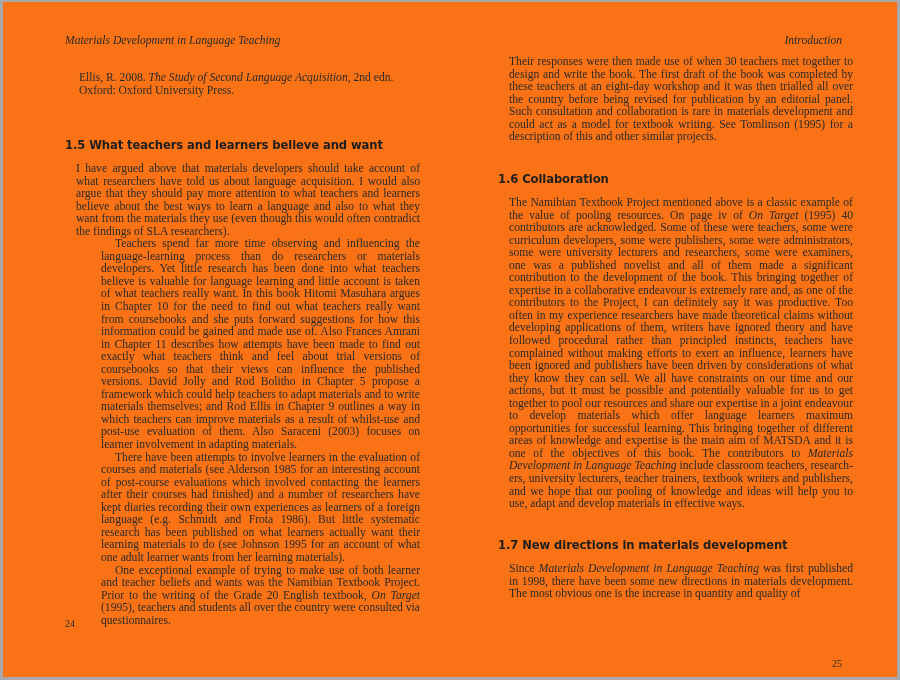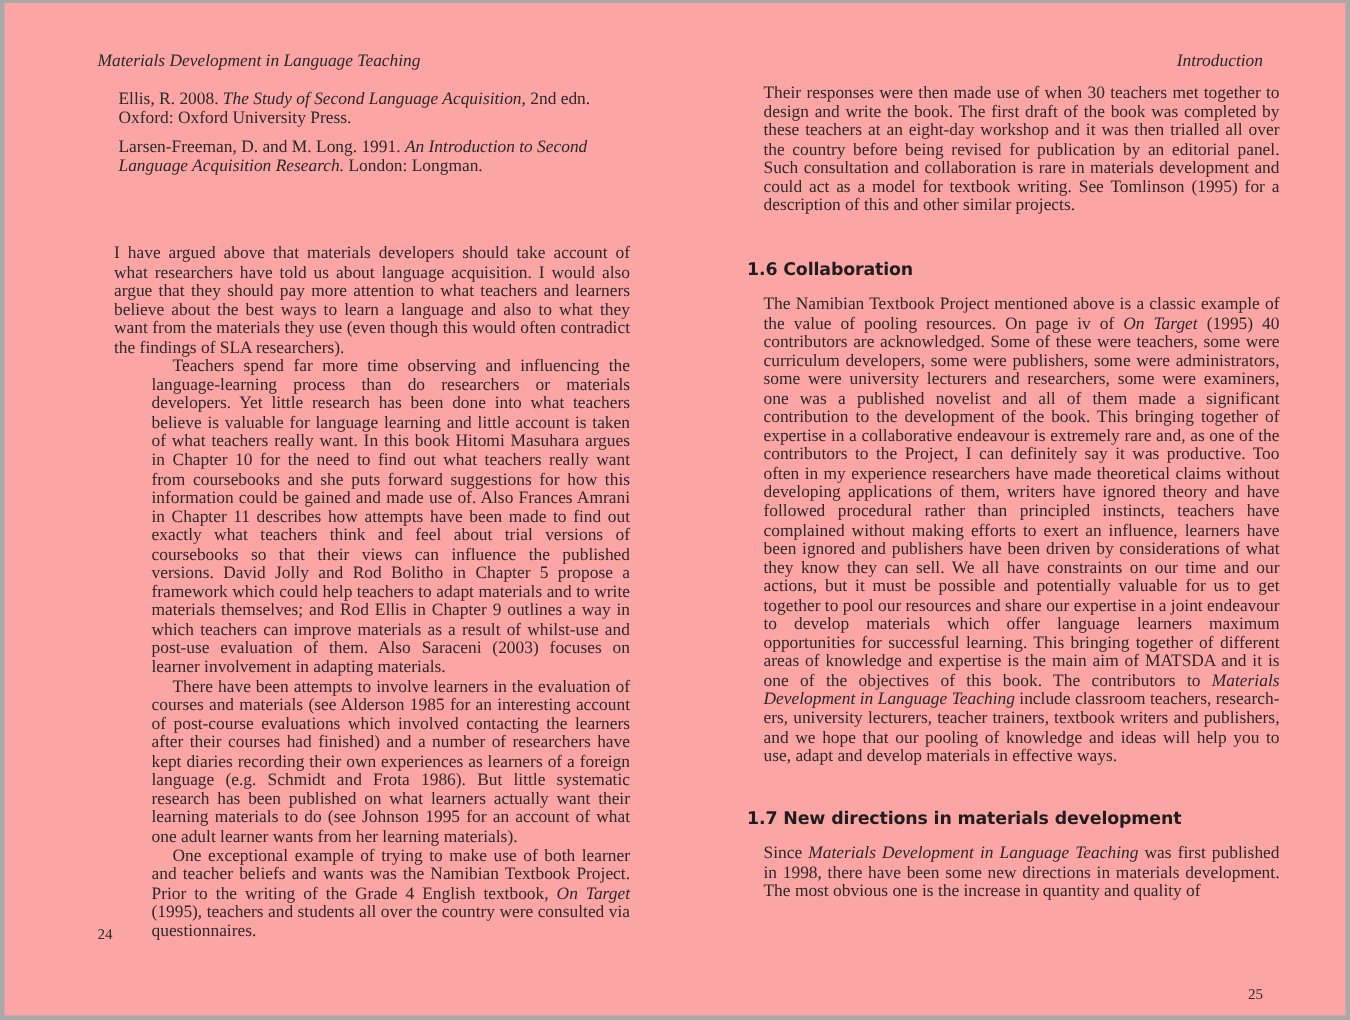--- a/index.html
+++ b/index.html
@@ -16,7 +16,7 @@
       border-left: 3px solid #a9a9a9;
       border-right: 3px solid #a9a9a9;
       border-bottom: 3px solid #a9a9a9;
-      background: #fca5a5;
+      background: #f97316;
     }
     .page { position: absolute; top: 0; height: 675px; }
     .page.left { left: 62px; width: 344px; }

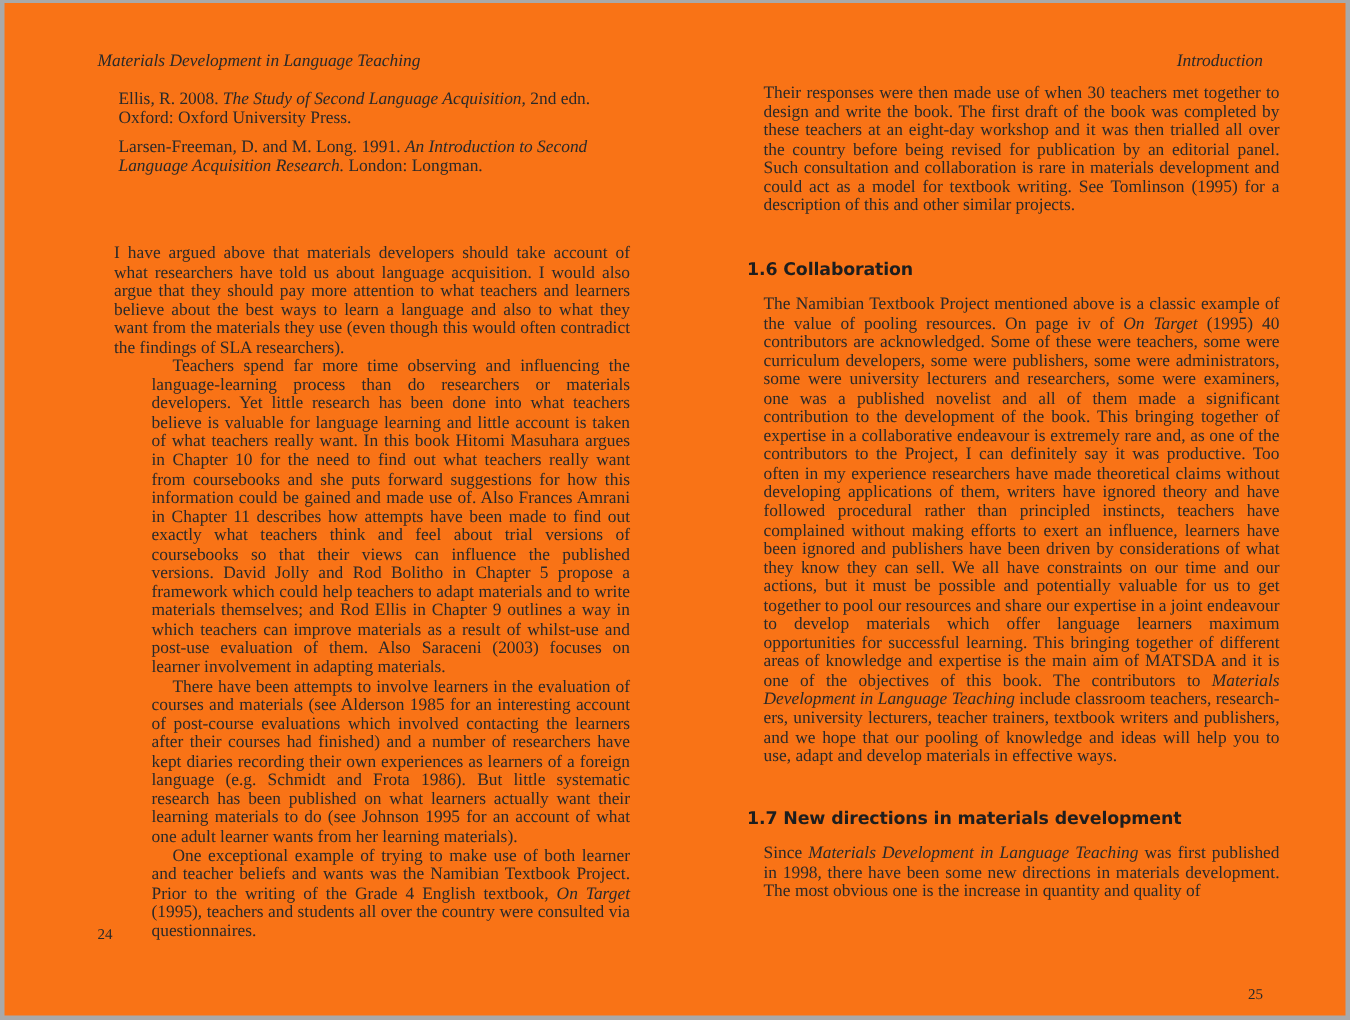--- a/index.html
+++ b/index.html
@@ -34,7 +34,7 @@
     .body-text p { margin: 0; }
     .body-text p.indent { text-indent: 14px; margin-left: 25px; }
     .refs { position: absolute; top: 54px; left: 14px; width: 330px; font-size: 11.6px; line-height: 12.7px; }
-    .refs .ref { margin: 4px 0 7px 0; }
+    .refs .ref { margin: 16px 0 7px 0; }
     .heading {
       position: absolute; left: 0; width: 100%;
       font-family: "DejaVu Sans", "Liberation Sans", sans-serif;

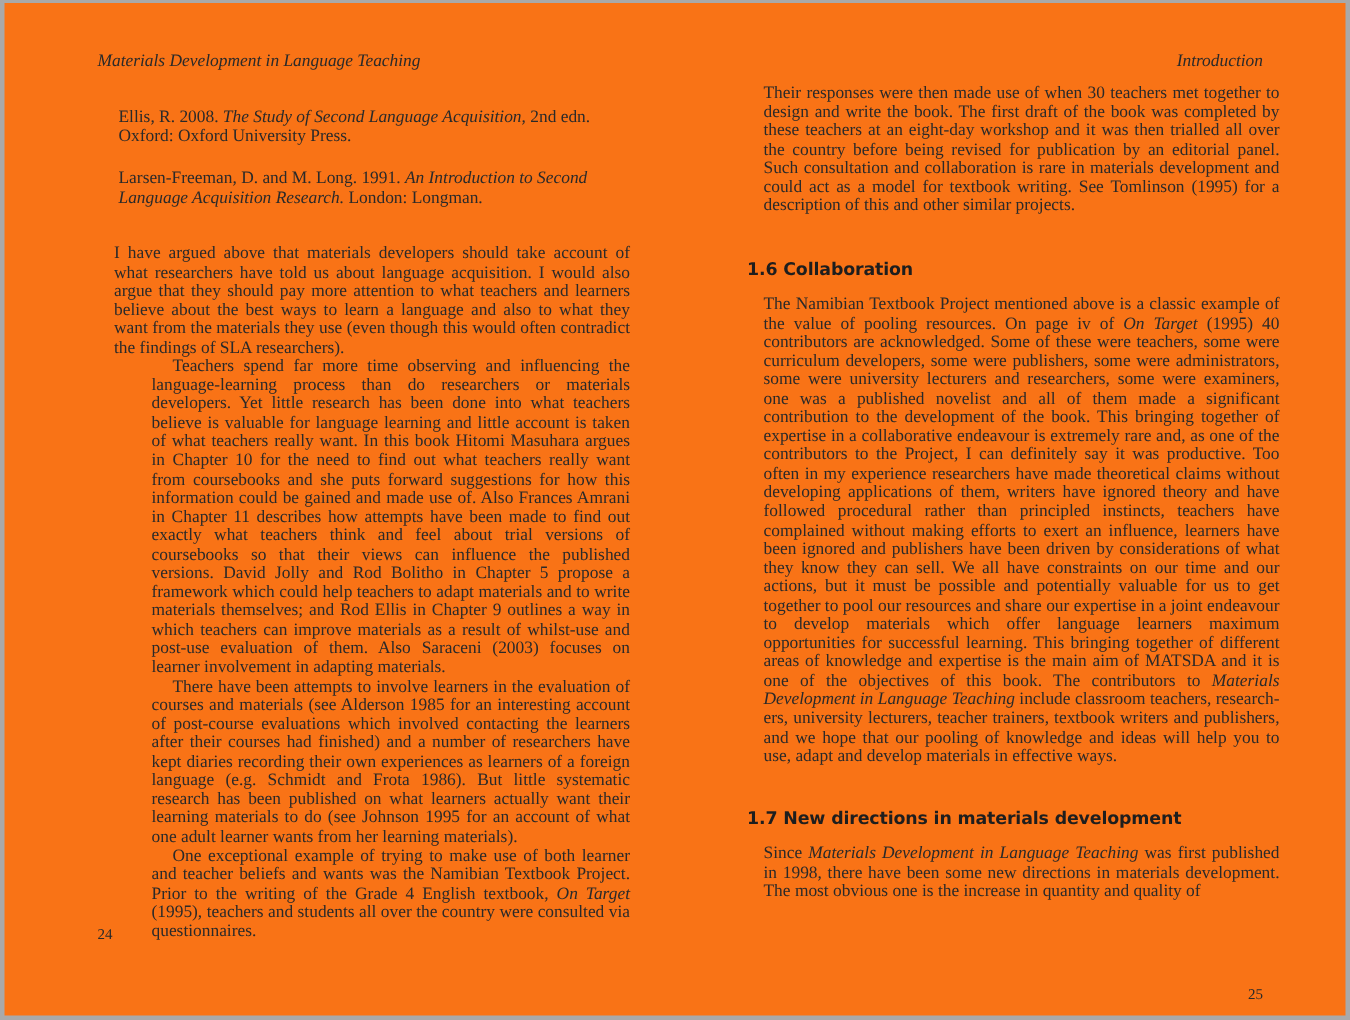--- a/index.html
+++ b/index.html
@@ -56,7 +56,6 @@
 
     <div class="refs">
       <p class="ref"><span>Ellis, R. 2008. </span><i>The Study of Second Language Acquisition</i><span>, 2nd edn. Oxford: Oxford University Press.</span></p>
-      <p class="ref"><span>Larsen-Freeman, D. and M. Long. 1991. </span><i>An Introduction to Second Language Acquisition Research.</i><span> London: Longman.</span></p>
     </div>
 
 

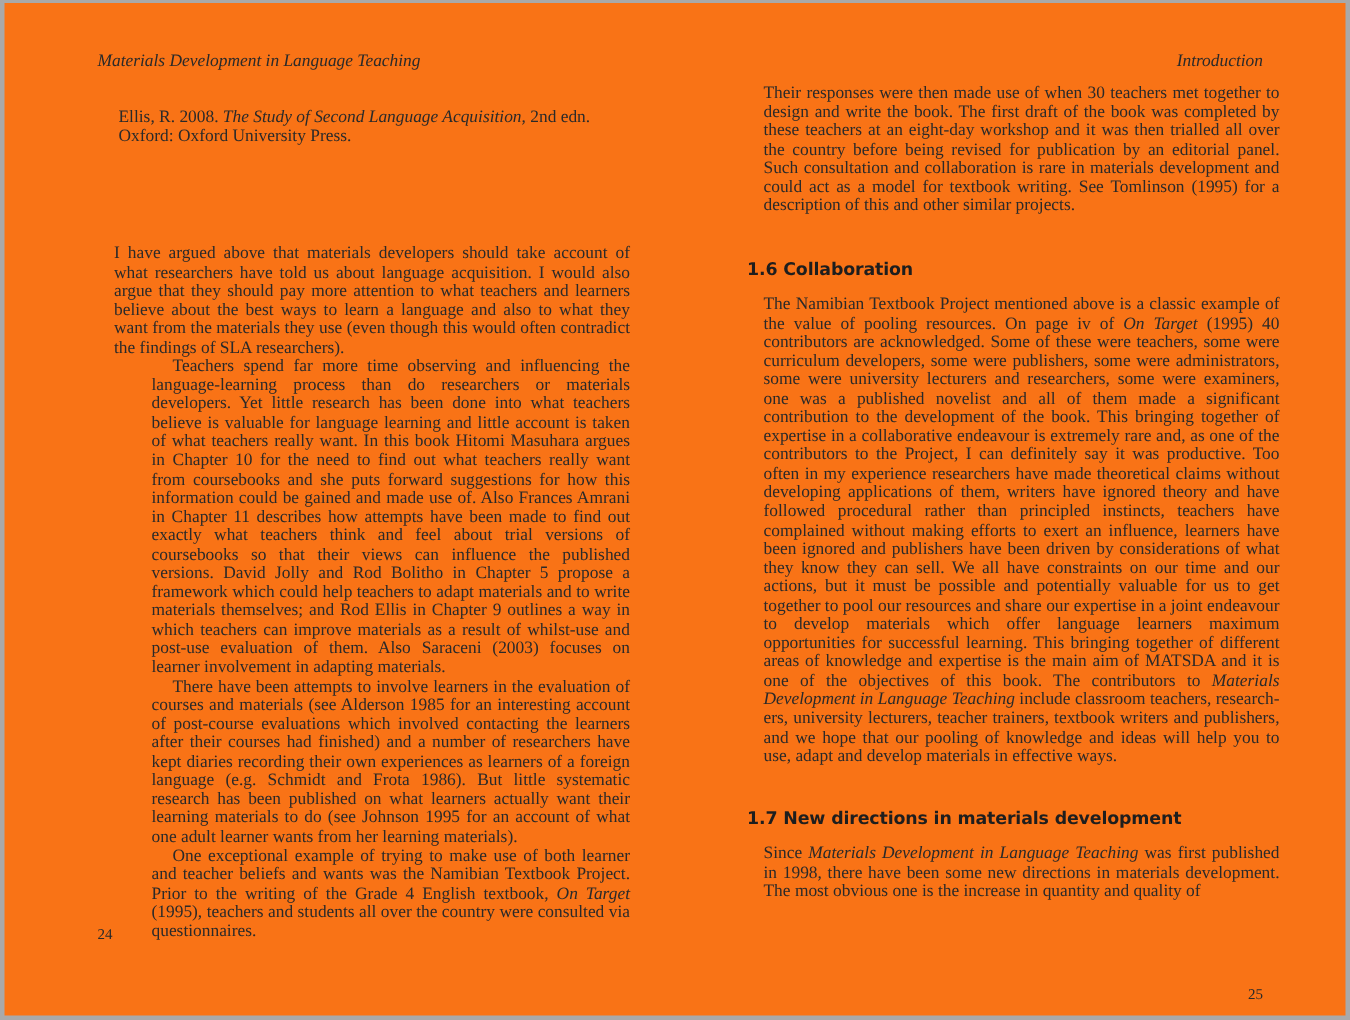--- a/index.html
+++ b/index.html
@@ -58,6 +58,7 @@
       <p class="ref"><span>Ellis, R. 2008. </span><i>The Study of Second Language Acquisition</i><span>, 2nd edn. Oxford: Oxford University Press.</span></p>
     </div>
 
+    <div class="heading" style="top:136px">1.5 What teachers and learners believe and want</div>
 
     <div class="body-text" style="top:161px">
       <p>I have argued above that materials developers should take account of what researchers have told us about language acquisition. I would also argue that they should pay more attention to what teachers and learn­ers believe about the best ways to learn a language and also to what they want from the materials they use (even though this would often contradict the findings of SLA researchers).</p>

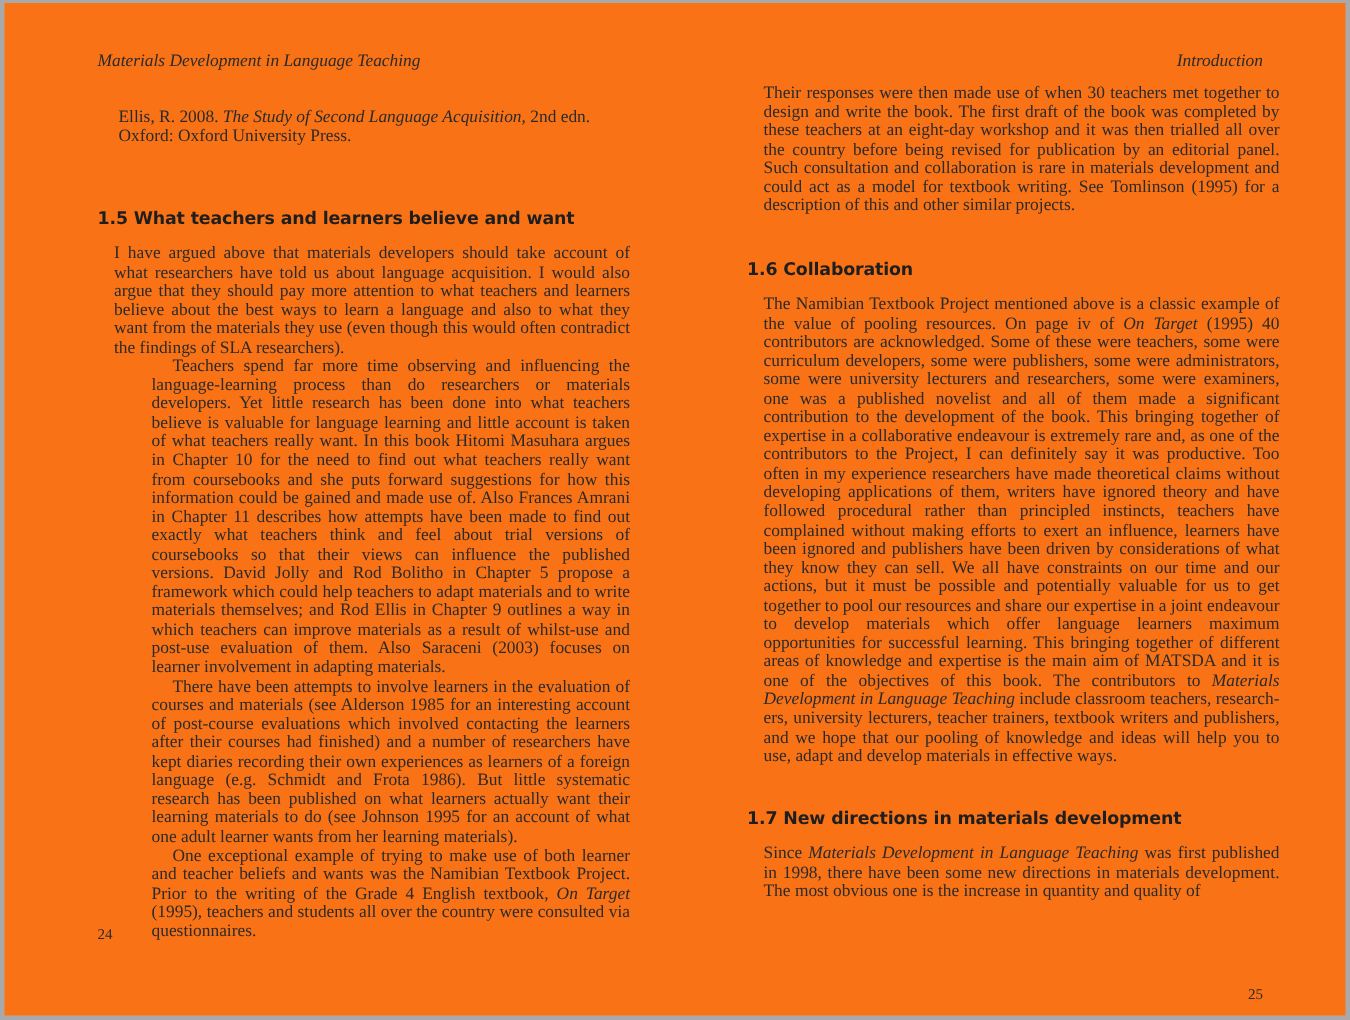--- a/index.html
+++ b/index.html
@@ -64,7 +64,7 @@
       <p>I have argued above that materials developers should take account of what researchers have told us about language acquisition. I would also argue that they should pay more attention to what teachers and learn­ers believe about the best ways to learn a language and also to what they want from the materials they use (even though this would often contradict the findings of SLA researchers).</p>
       <p class="indent">Teachers spend far more time observing and influencing the language-learning process than do researchers or materials developers. Yet little research has been done into what teachers believe is valuable for language learning and little account is taken of what teachers re­ally want. In this book Hitomi Masuhara argues in Chapter 10 for the need to find out what teachers really want from coursebooks and she puts forward suggestions for how this information could be gained and made use of. Also Frances Amrani in Chapter 11 describes how at­tempts have been made to find out exactly what teachers think and feel about trial versions of coursebooks so that their views can influence the published versions. David Jolly and Rod Bolitho in Chapter 5 pro­pose a framework which could help teachers to adapt materials and to write materials themselves; and Rod Ellis in Chapter 9 outlines a way in which teachers can improve materials as a result of whilst-use and post-use evaluation of them. Also Saraceni (2003) focuses on learner involvement in adapting materials.</p>
       <p class="indent">There have been attempts to involve learners in the evaluation of courses and materials (see Alderson 1985 for an interesting account of post-course evaluations which involved contacting the learners after their courses had finished) and a number of researchers have kept dia­ries recording their own experiences as learners of a foreign language (e.g. Schmidt and Frota 1986). But little systematic research has been published on what learners actually want their learning materials to do (see Johnson 1995 for an account of what one adult learner wants from her learning materials).</p>
-      <p class="indent"><span>One exceptional example of trying to make use of both learner and teacher beliefs and wants was the Namibian Textbook Project. Prior to the writing of the Grade 4 English textbook, </span><i>On Target</i><span> (1995), teach­ers and students all over the country were consulted via questionnaires.</span></p>
+      <p class="indent"><span>One exceptional example of trying to make use of both learner and teacher beliefs and wants was the Namibian Textbook Project. Prior to the writing of the Grade 20 English textbook, </span><i>On Target</i><span> (1995), teach­ers and students all over the country were consulted via questionnaires.</span></p>
     </div>
 
     <div class="folio">24</div>

